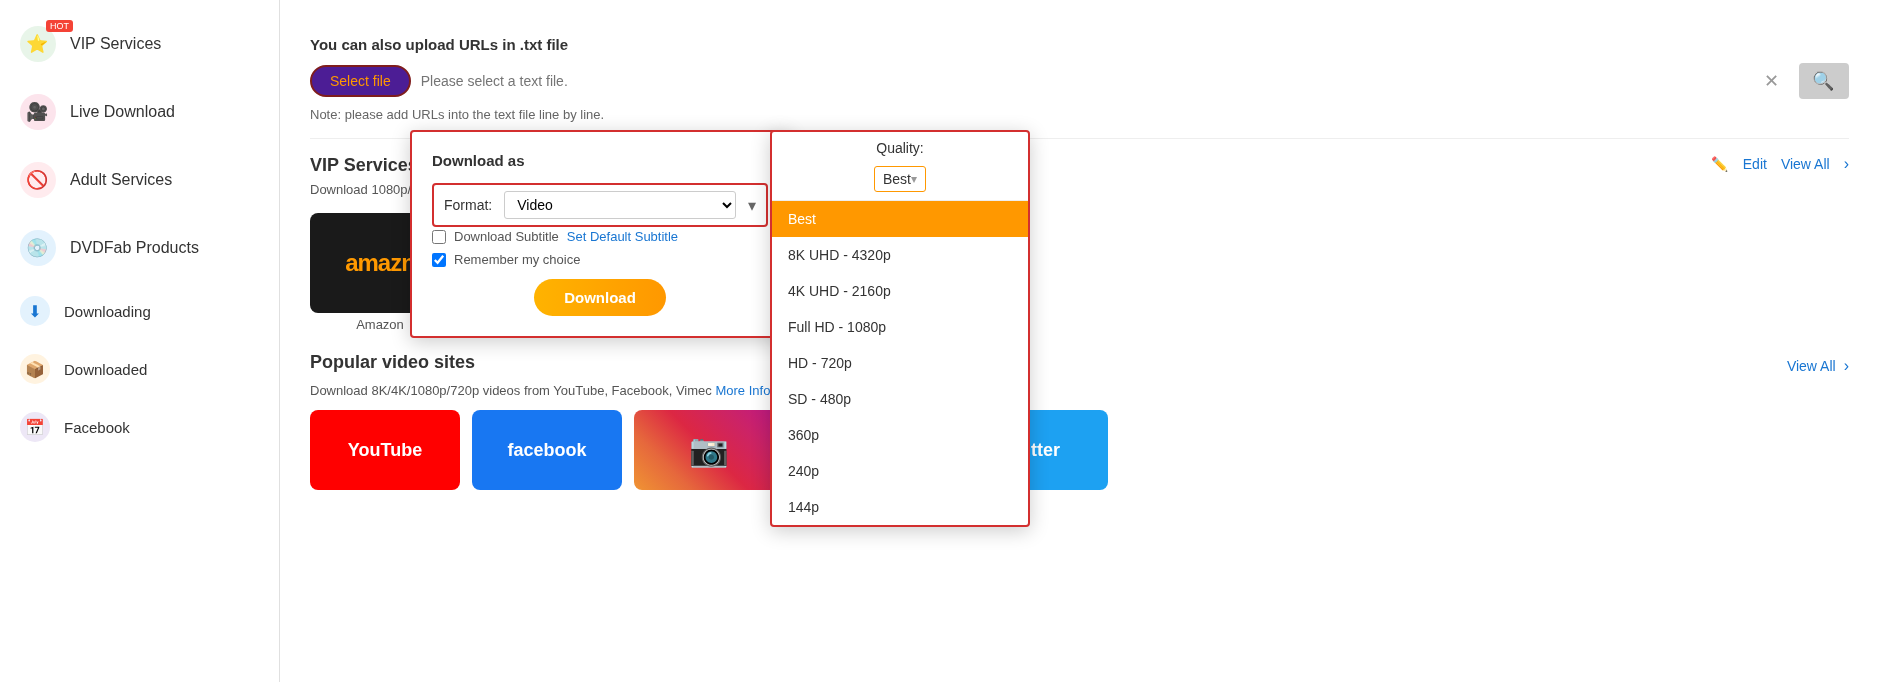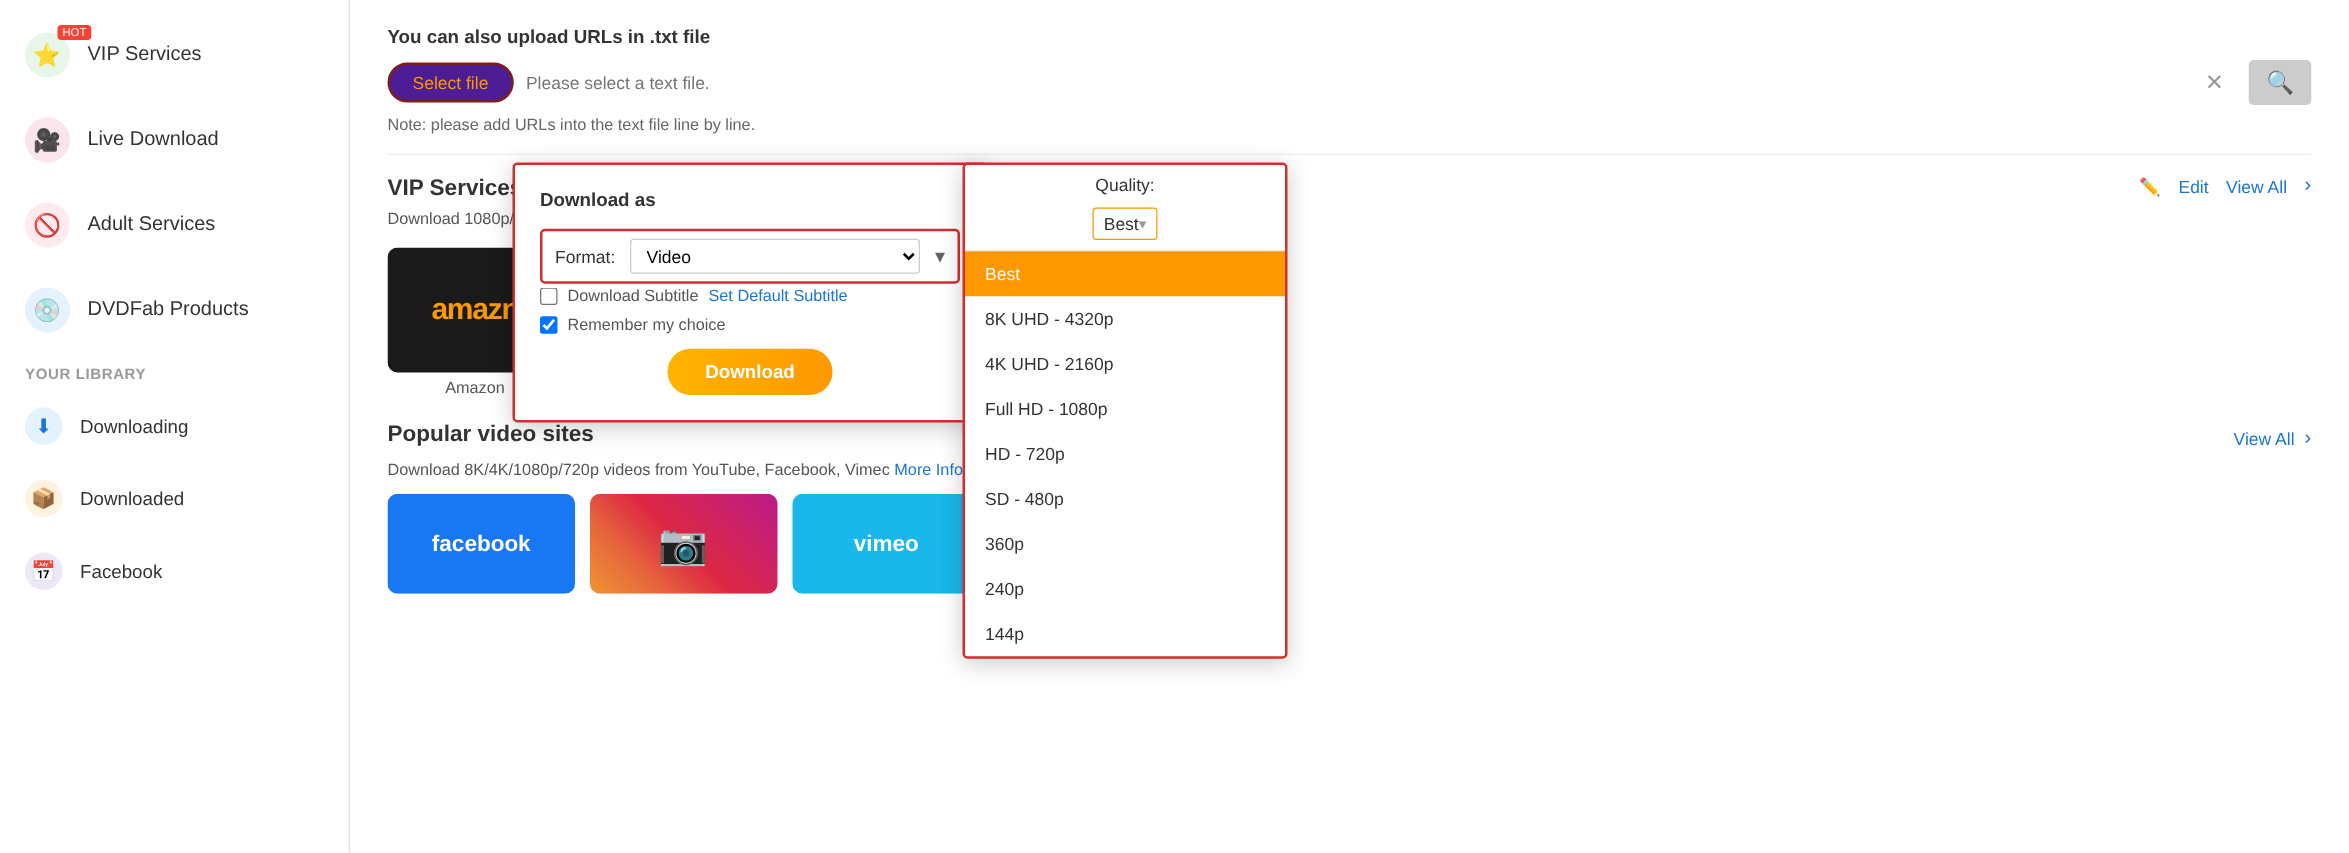--- a/index.html
+++ b/index.html
@@ -88,7 +88,7 @@
       flex: 1;
       overflow-y: auto;
       background: #fff;
-      padding: 21px 30px;
+      padding: 36px 30px;
       position: relative;
     }
 

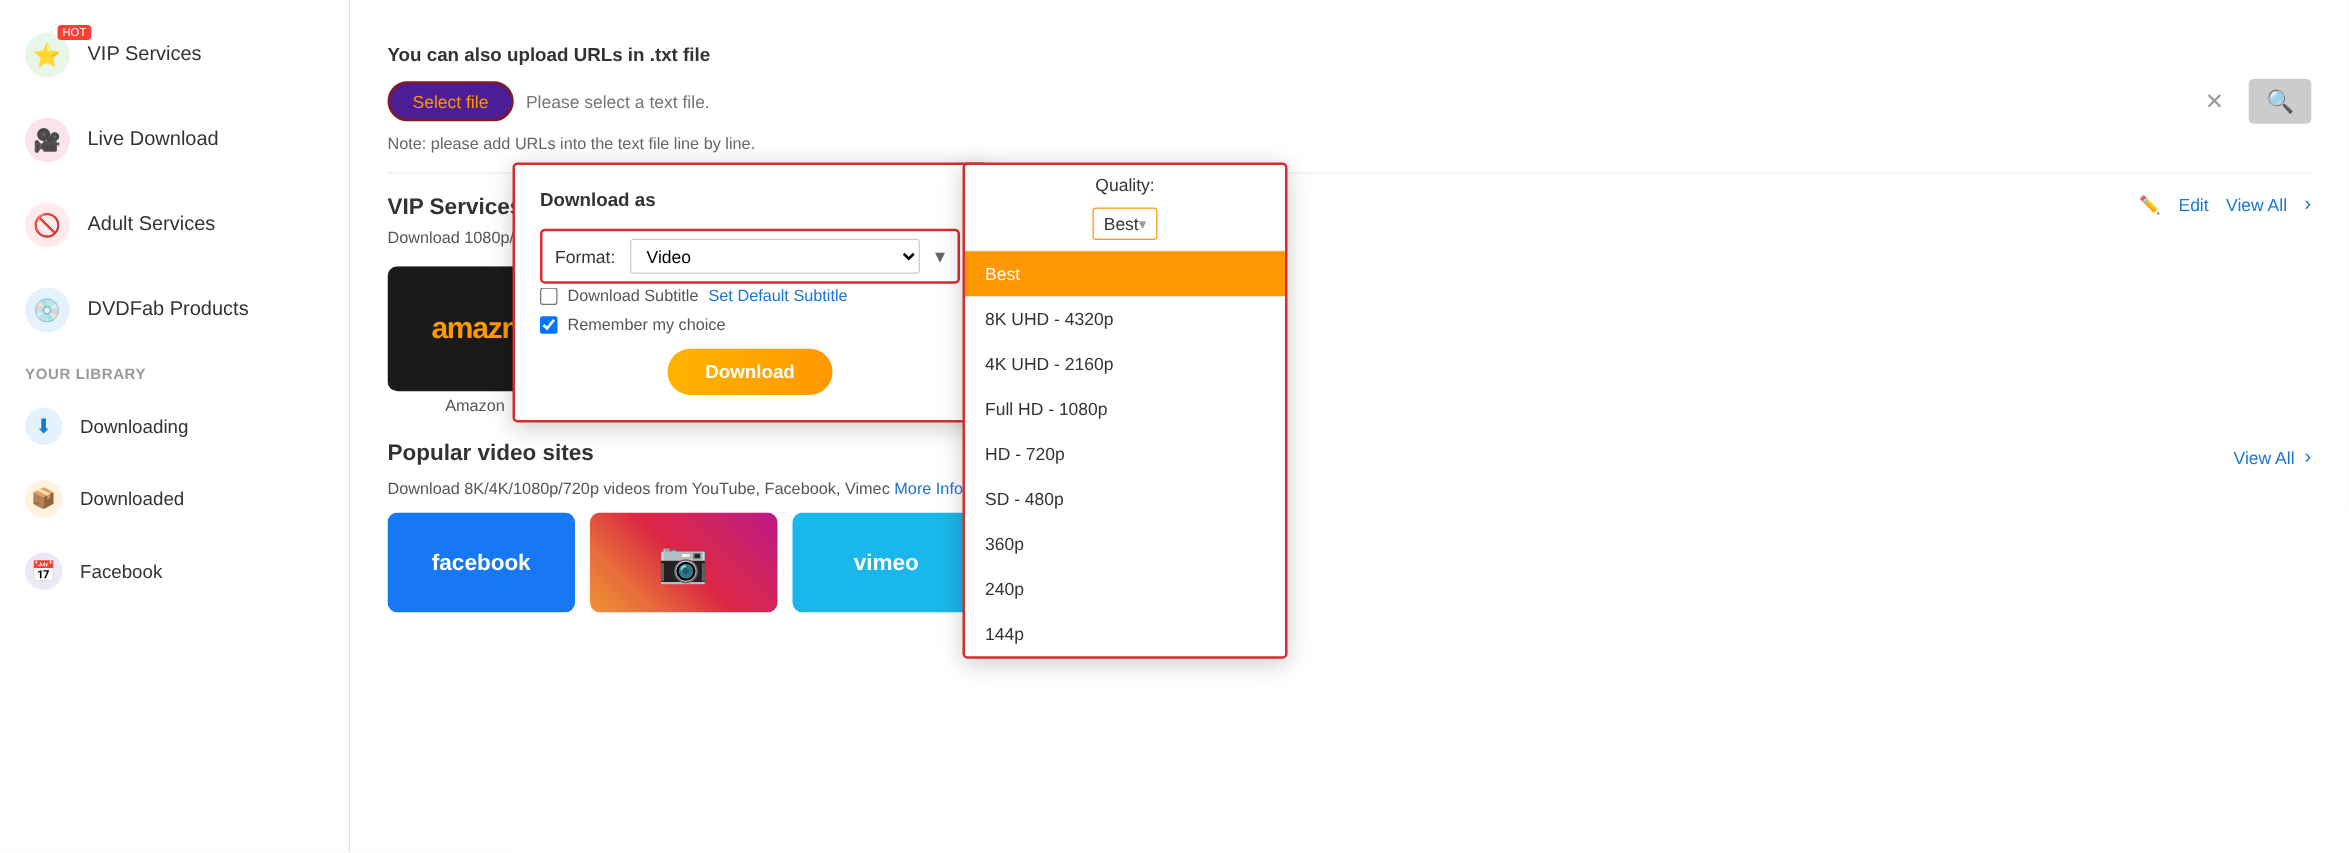--- a/index.html
+++ b/index.html
@@ -346,7 +346,6 @@
     <span>DVDFab Products</span>
   </div>
 
-  <div class="sidebar-divider">YOUR LIBRARY</div>
 
   <div class="sidebar-lib-item">
     <span class="lib-icon icon-downloading">⬇</span>

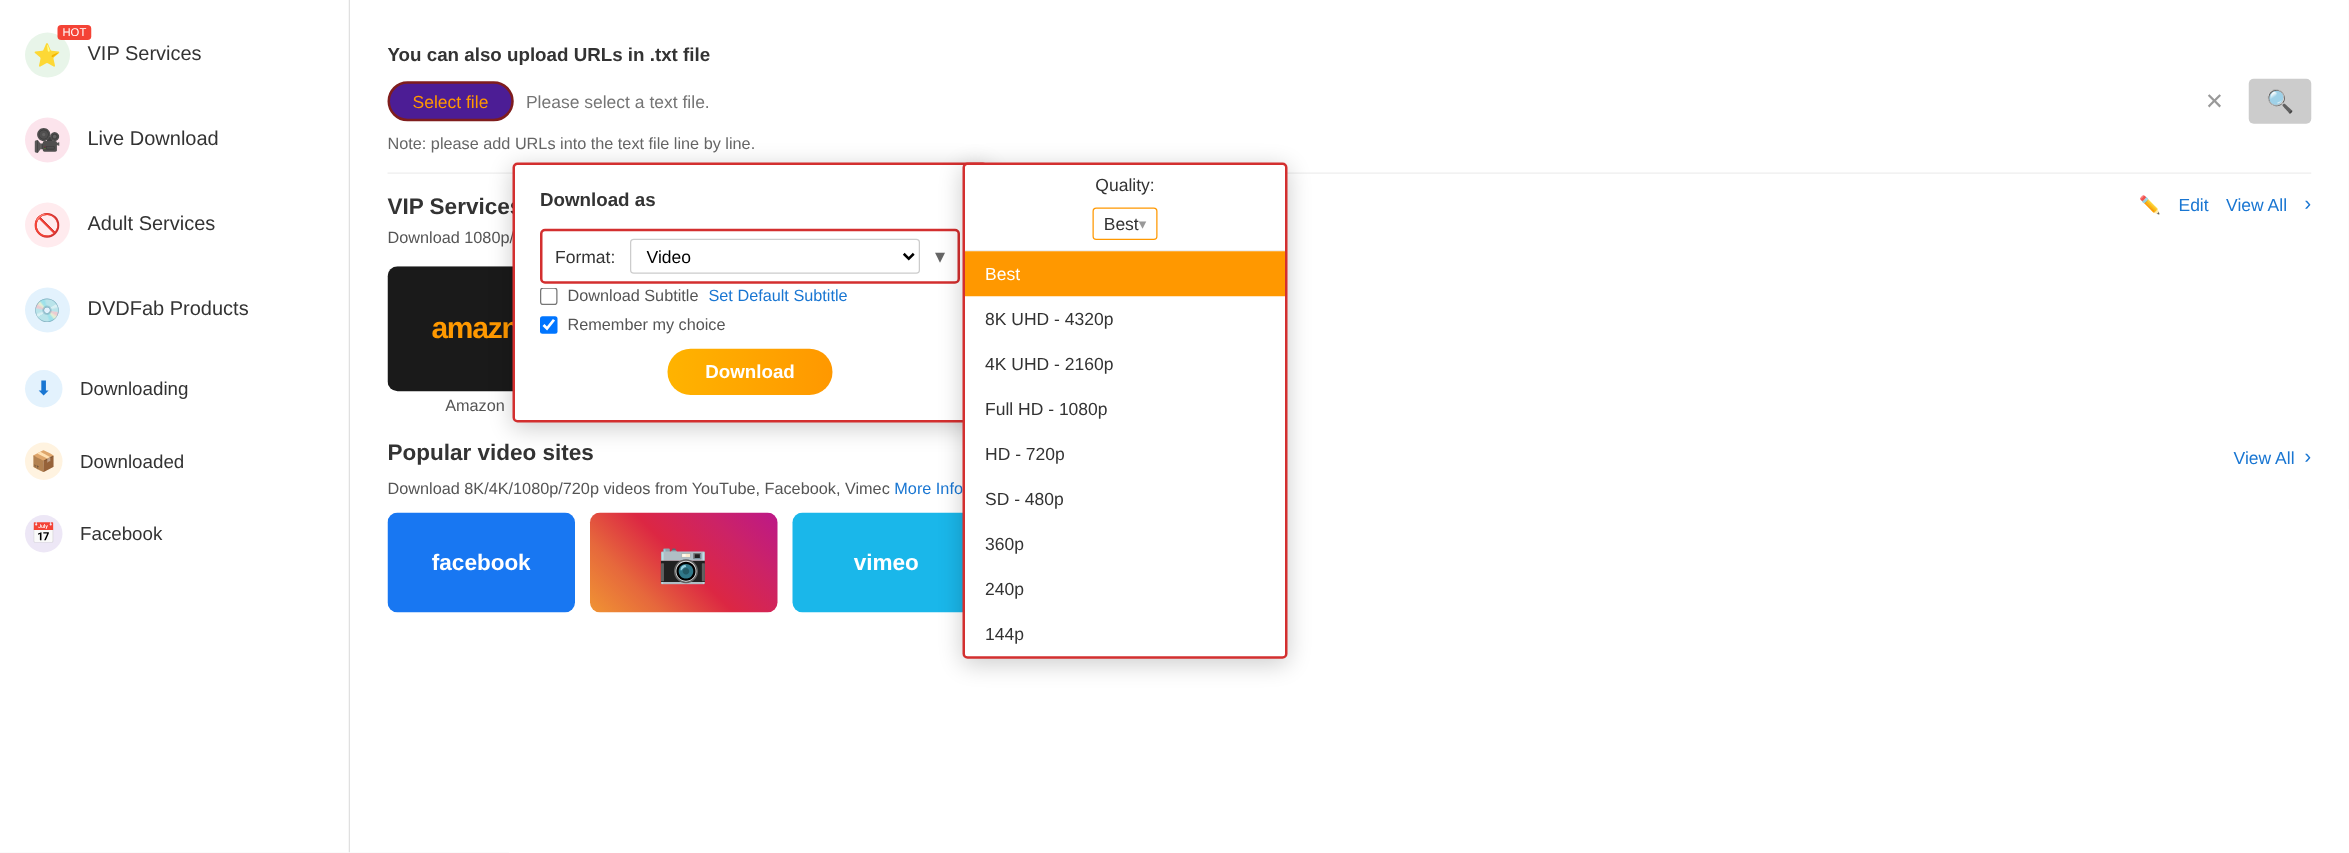--- a/index.html
+++ b/index.html
@@ -426,6 +426,9 @@
       <span style="color:#1976d2;cursor:pointer;">More Info...</span>
     </div>
     <div class="site-cards-row">
+      <div class="site-card site-youtube">
+        <span>YouTube</span>
+      </div>
       <div class="site-card site-facebook">
         <span>facebook</span>
       </div>

